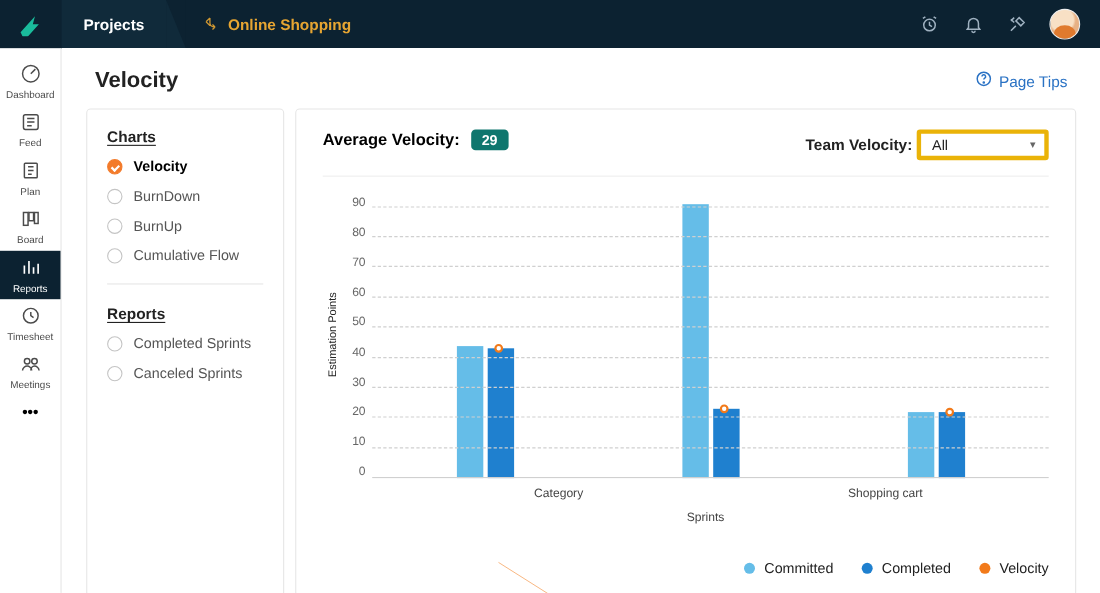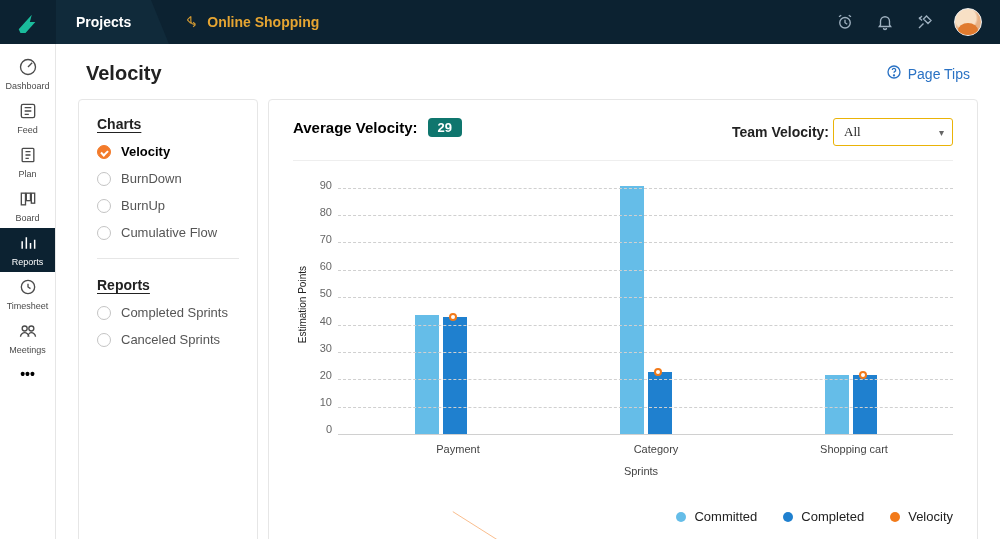--- a/index.html
+++ b/index.html
@@ -112,9 +112,9 @@
   .avg-badge { background:#0f766e; color:#fff; border-radius:4px; padding:2px 10px; font-size:13px; font-weight:700; }
   .selector-wrap { display:flex; align-items:center; gap:4px; font-size:14px; color:#222; font-weight:600; }
   .select-box {
-    min-width:120px; height:28px; border:1px solid #eab308; border-radius:3px; background:#fff;
+    min-width:120px; height:28px; border:4px solid #eab308; border-radius:3px; background:#fff;
     display:flex; align-items:center; justify-content:space-between; padding:0 8px 0 10px;
-    font-size:13px; color:#222; font-weight:400; cursor:pointer;font-family:Liberation Serif, serif;
+    font-size:13px; color:#222; font-weight:400; cursor:pointer;
   }
   .chev { font-size:10px; color:#666; }
 

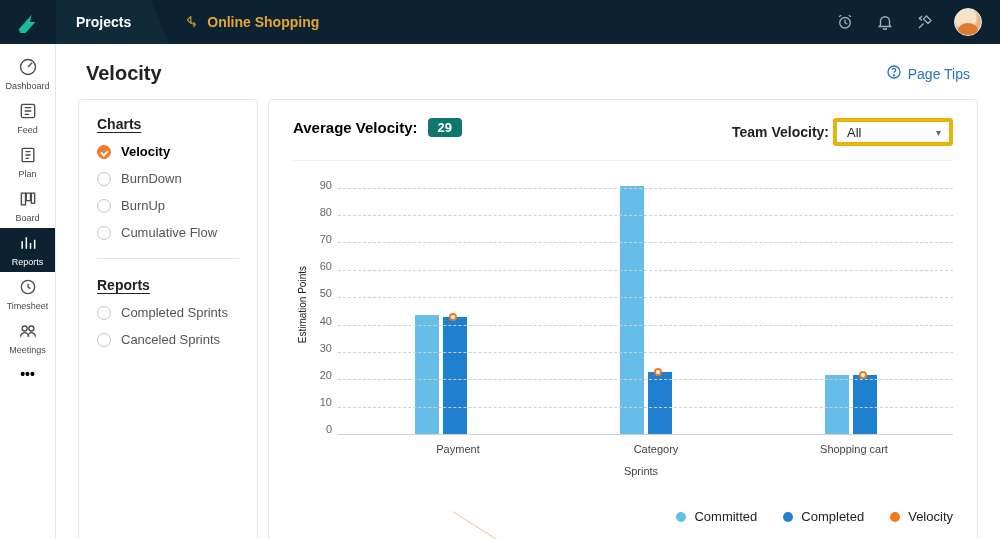--- a/index.html
+++ b/index.html
@@ -395,7 +395,6 @@
       </div>
       <div class="x-wrap">
         <div class="x-labels" id="x-labels">
-            <div style="flex: 1 1 0%; text-align: center;">Payment</div>
             <div style="flex: 1 1 0%; text-align: center;">Category</div>
             <div style="flex: 1 1 0%; text-align: center;">Shopping cart</div>
           </div>

